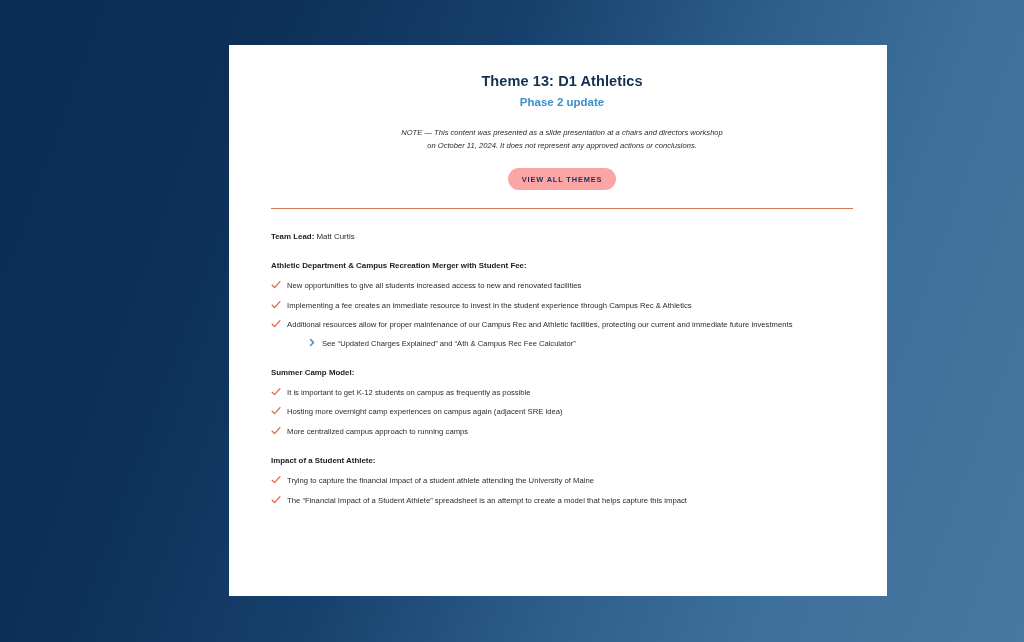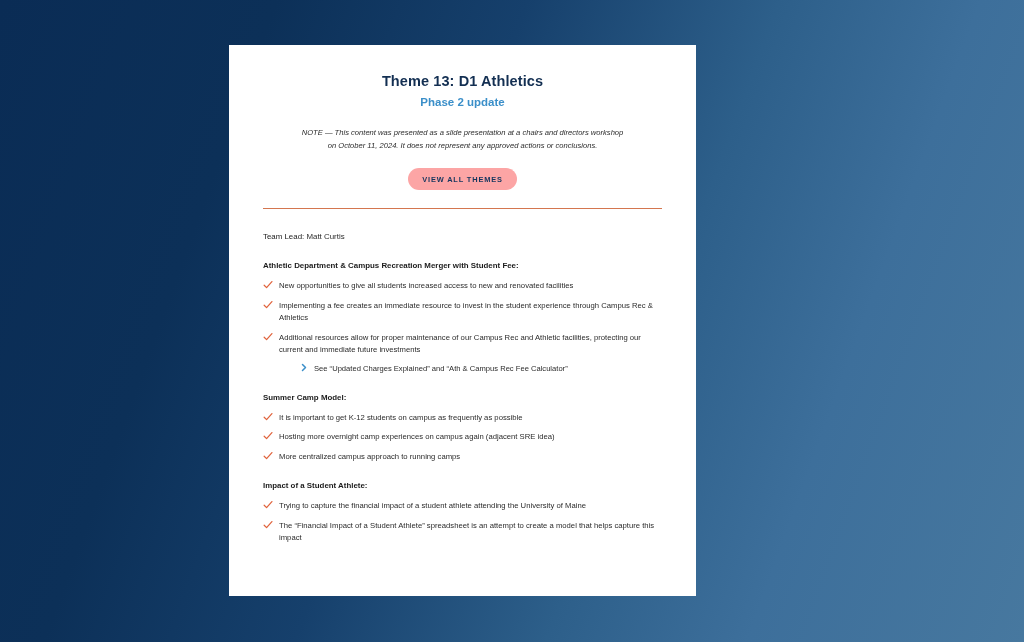--- a/index.html
+++ b/index.html
@@ -31,11 +31,12 @@
     position: absolute;
     left: 229px;
     top: 45px;
-    width: 467px;
+    width: 658px;
     height: 551px;
     background: #ffffff;
     box-sizing: border-box;
     overflow: hidden;
+    padding-left: 8px;
   }
 
   .card-inner {

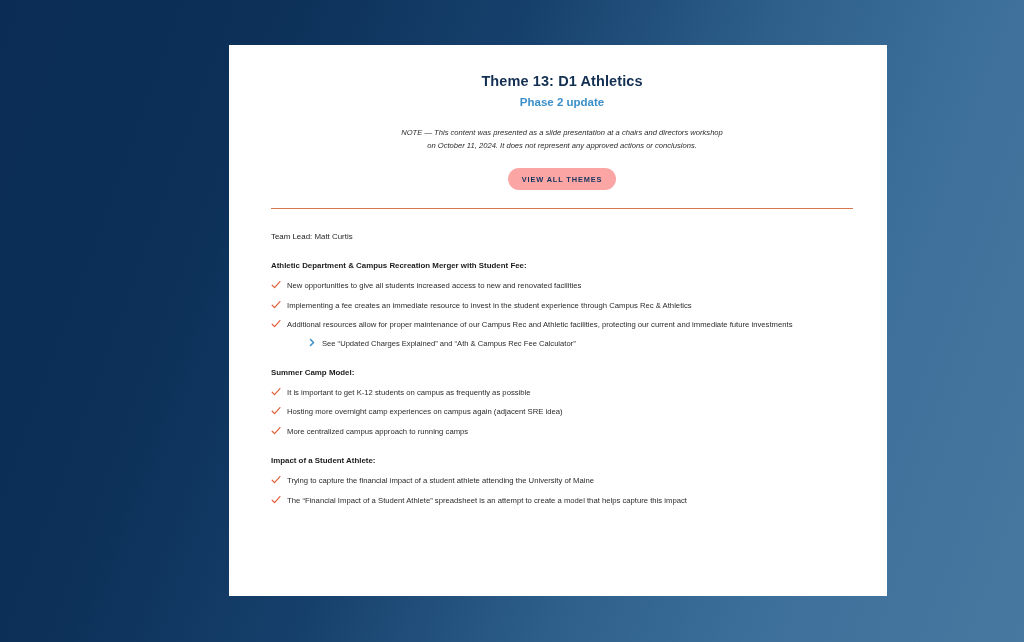--- a/index.html
+++ b/index.html
@@ -108,7 +108,7 @@
     margin: 0 0 17px 0;
   }
   .team-lead .lbl {
-    font-weight: normal;
+    font-weight: bold;
     color: #1c1c1c;
   }
 

